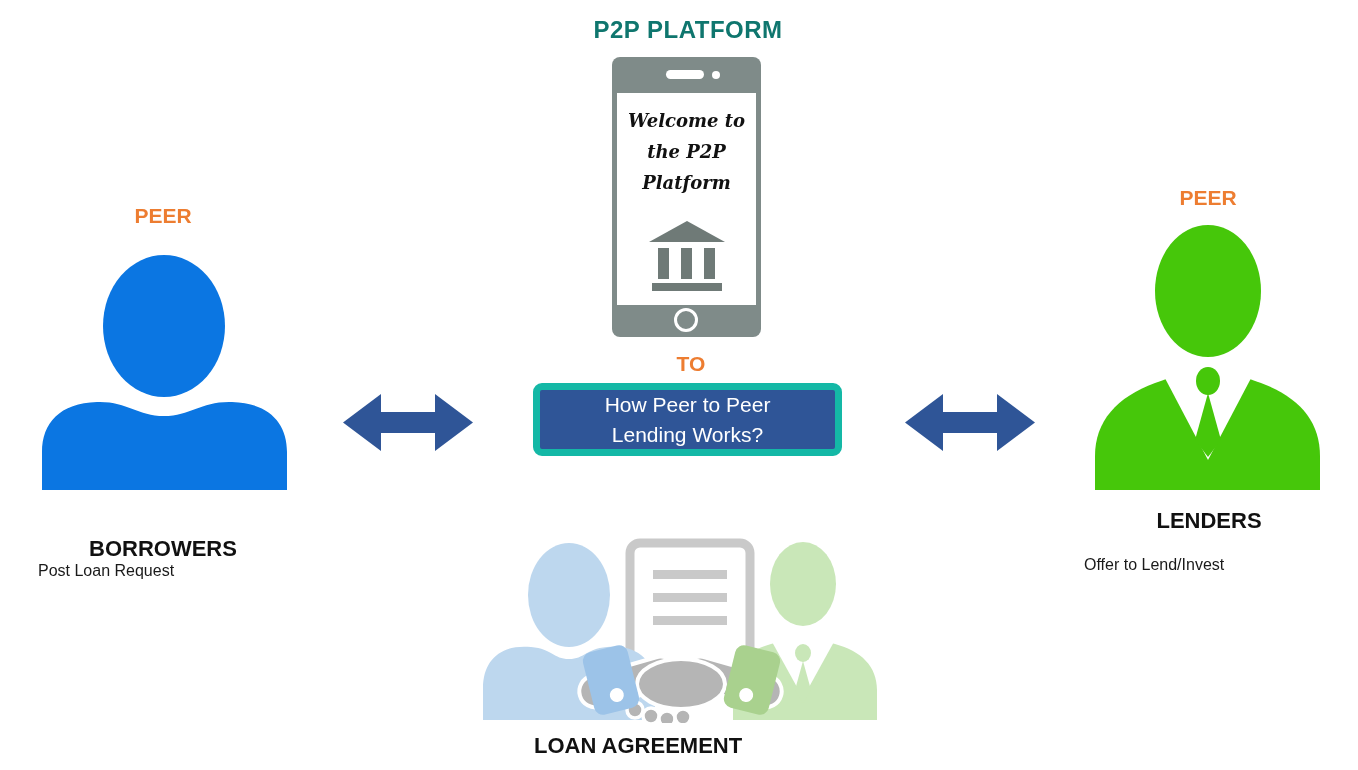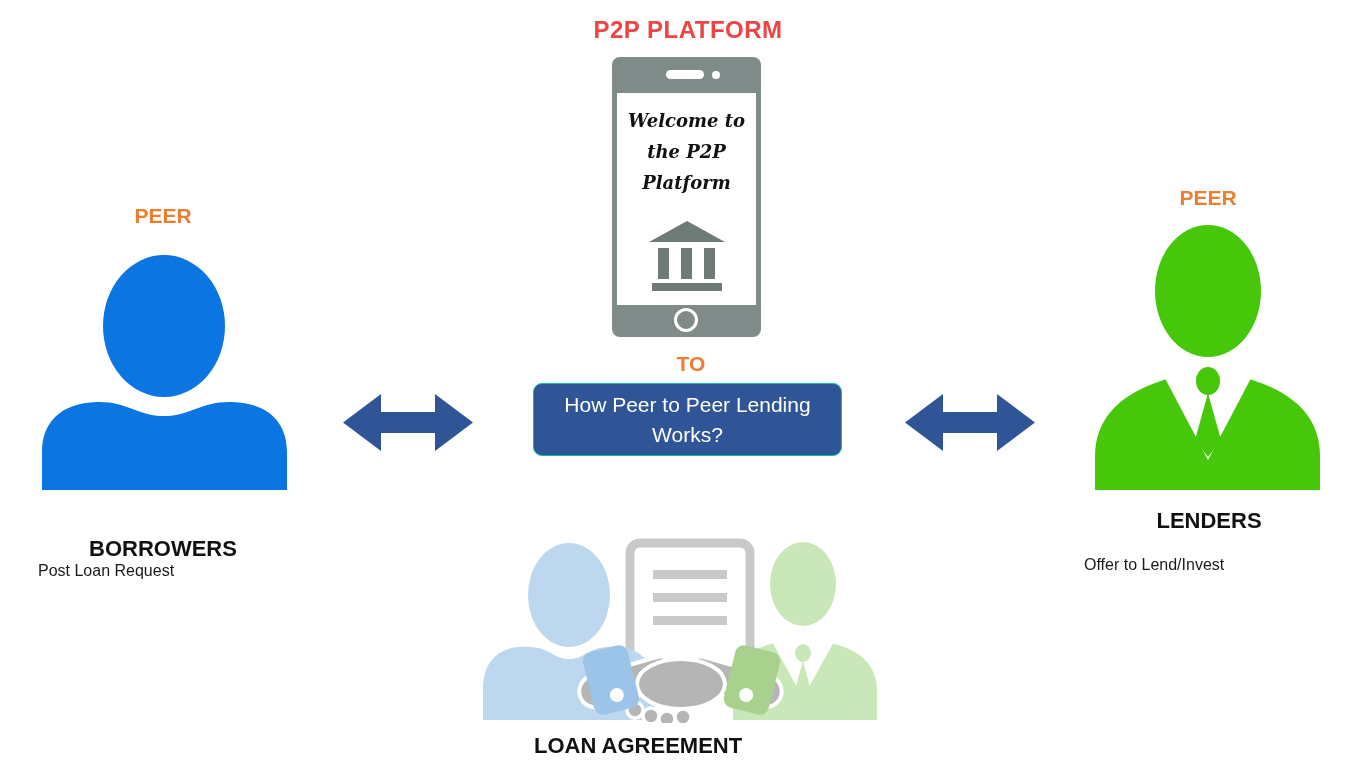--- a/index.html
+++ b/index.html
@@ -17,7 +17,7 @@
   
   .page-title {
     left: 520px; top: 16px; width: 336px;
-    font-size: 24px; font-weight: bold; color: #ef4444;
+    font-size: 24px; font-weight: bold; color: #0f766e;
     text-align: center; letter-spacing: 0.5px;
   }
   .peer-label {

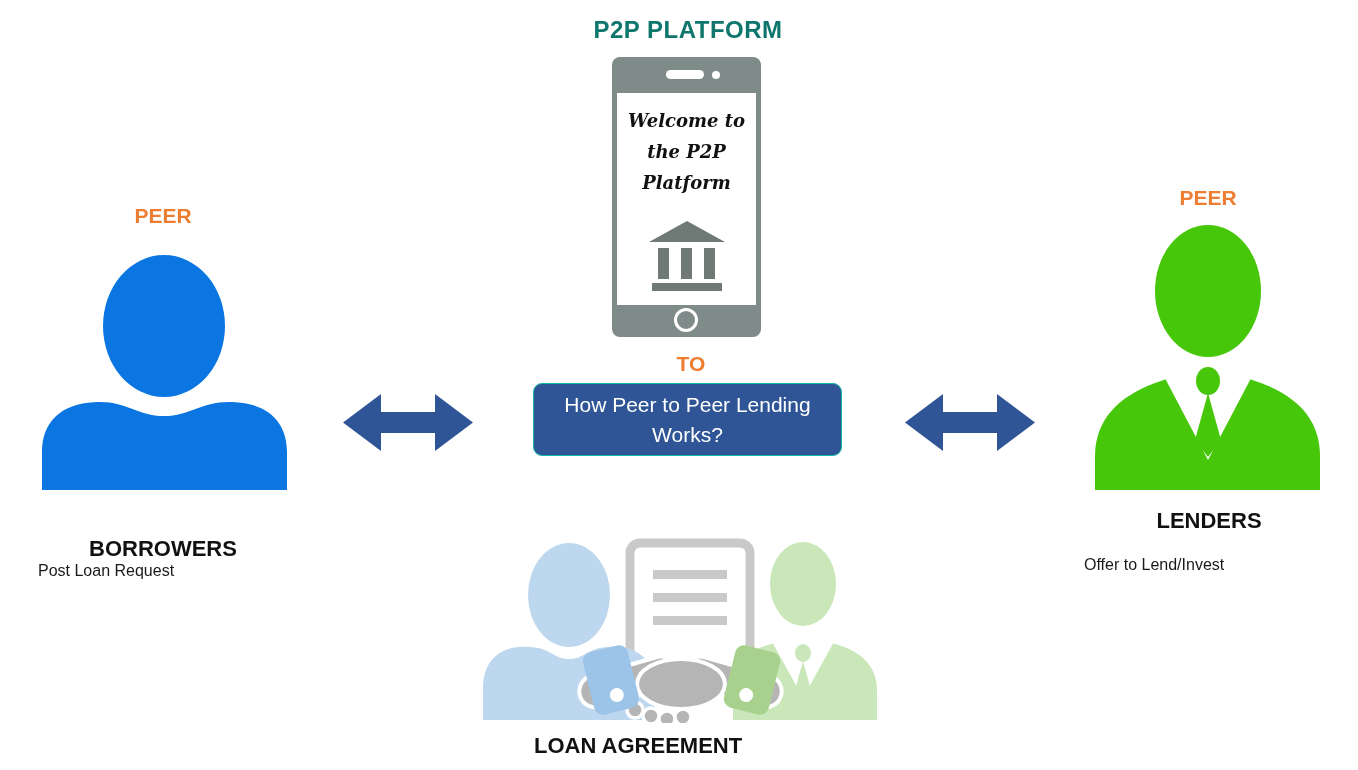--- a/index.html
+++ b/index.html
@@ -44,7 +44,7 @@
   
   .question-box {
     left: 533px; top: 383px; width: 309px; height: 73px;
-    background: #2F5597; border: 1px solid #14b8a6; border-radius: 9px;
+    background: #2F5597; border: 7px solid #14b8a6; border-radius: 9px;
     display: flex; align-items: center; justify-content: center;
     color: #ffffff; font-size: 21px; line-height: 30px; text-align: center;
     padding: 4px 30px;

